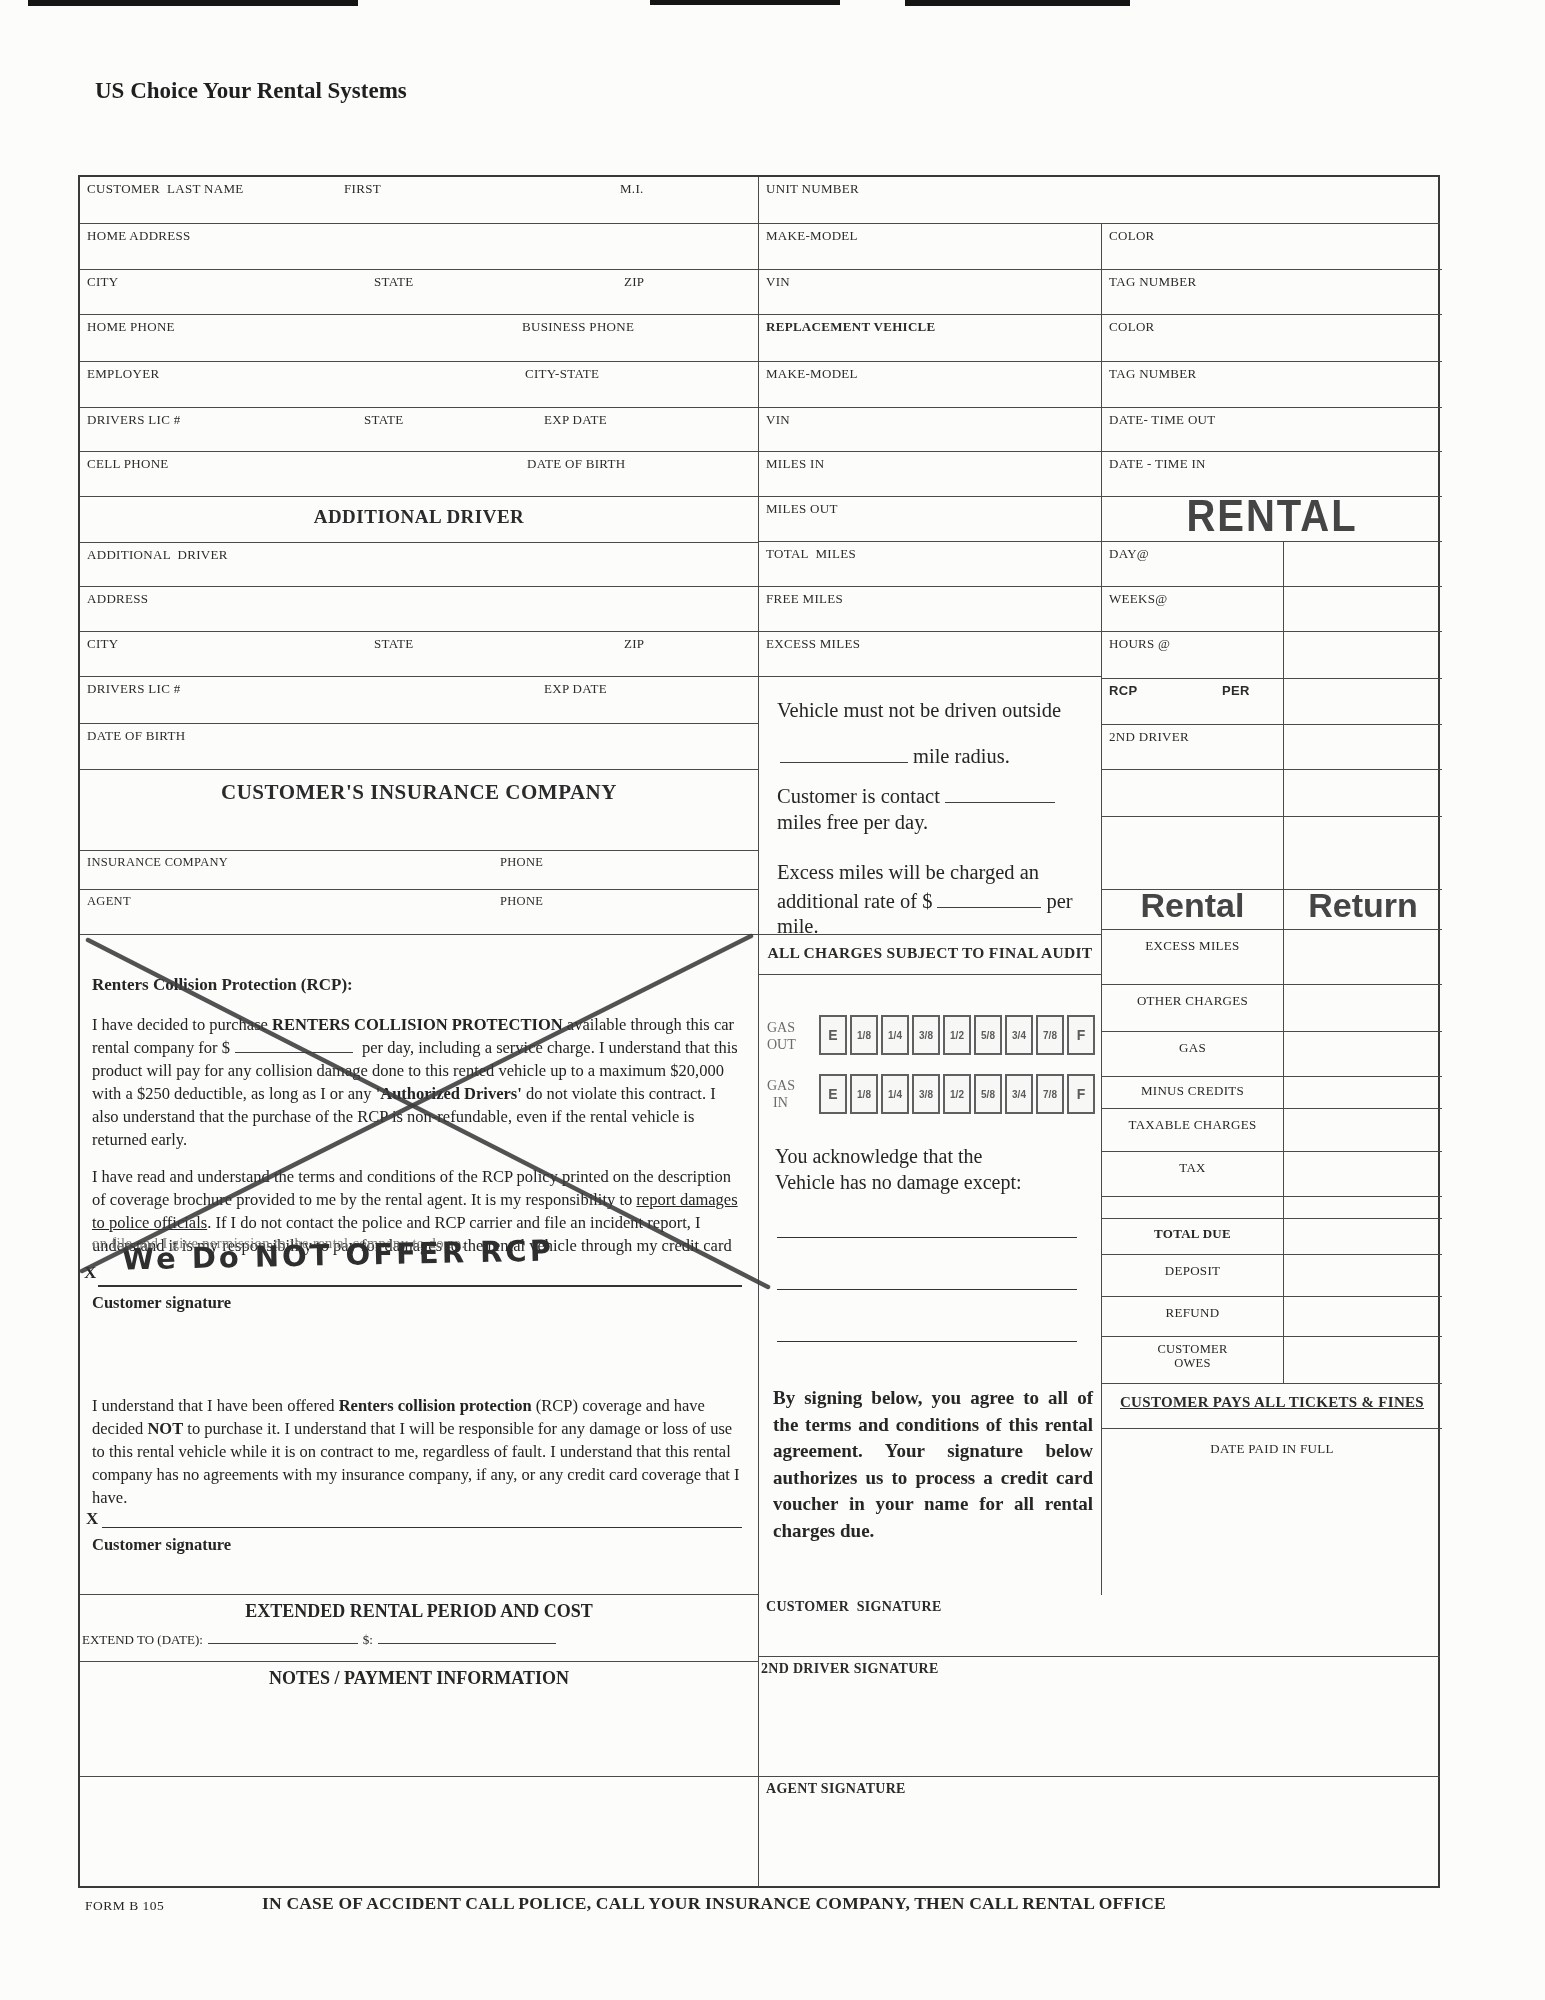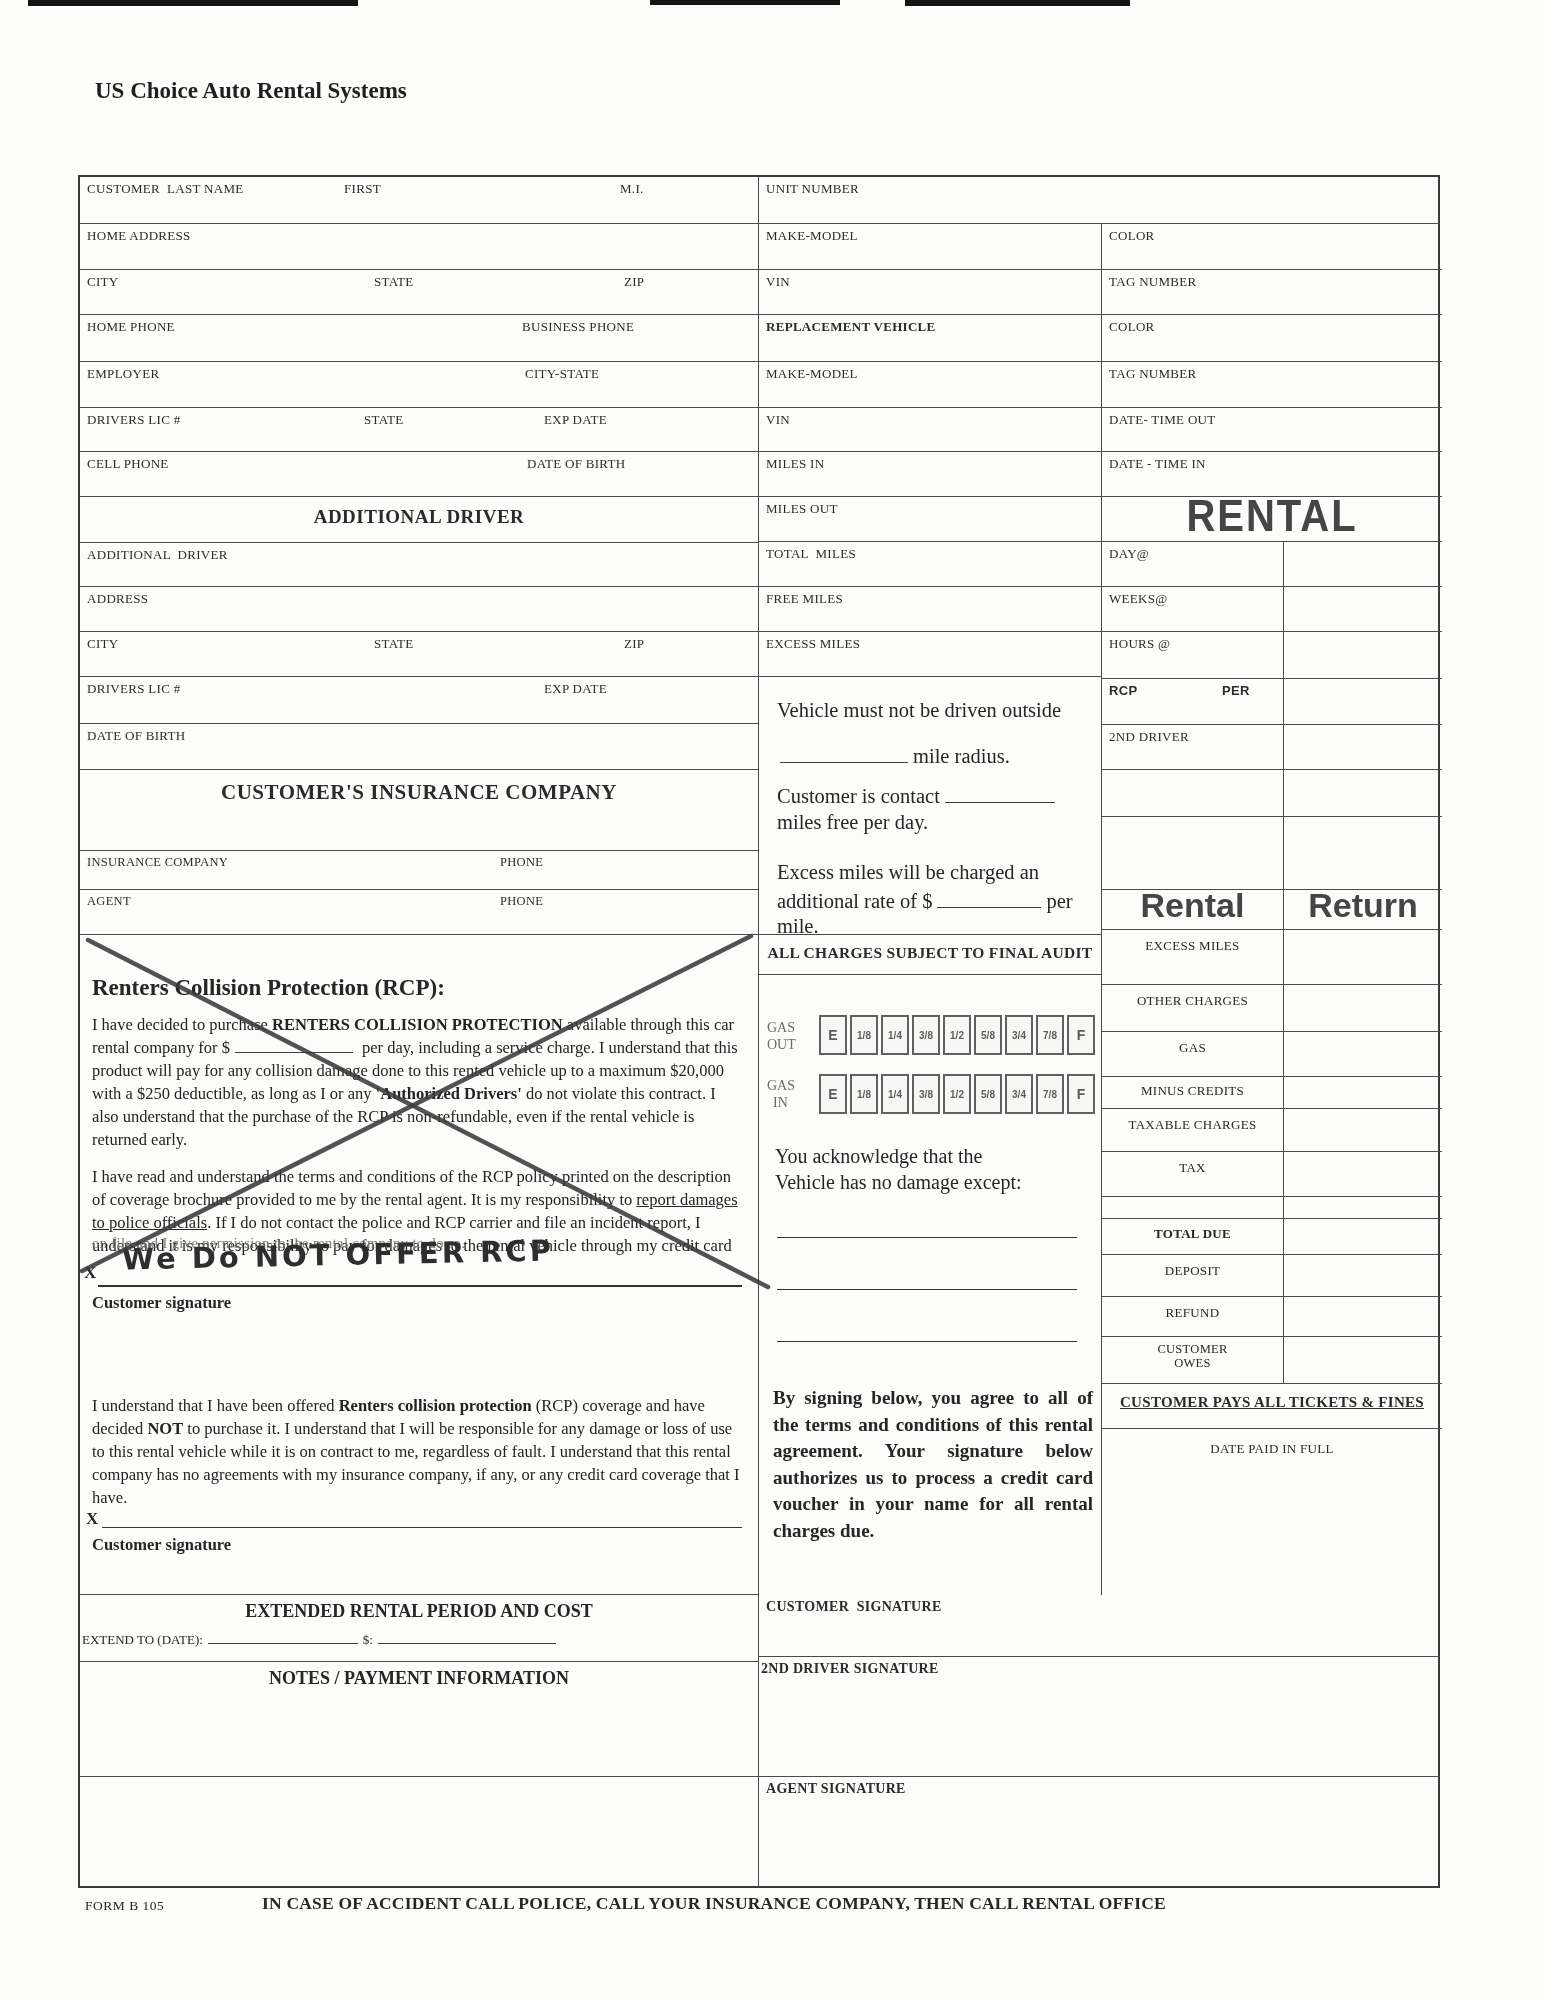--- a/index.html
+++ b/index.html
@@ -44,7 +44,7 @@
   <div class="scanmark" style="left:650px;width:190px;height:5px;"></div>
   <div class="scanmark" style="left:905px;width:225px;"></div>
 
-  <div class="abs b" style="left:95px;top:78px;font-size:23px;color:#1f1f1f;">US Choice Auto Rental Systems</div>
+  <div class="abs b" style="left:95px;top:78px;font-size:23px;color:#1f1f1f;">US Choice Your Rental Systems</div>
 
   <div class="frame">
 

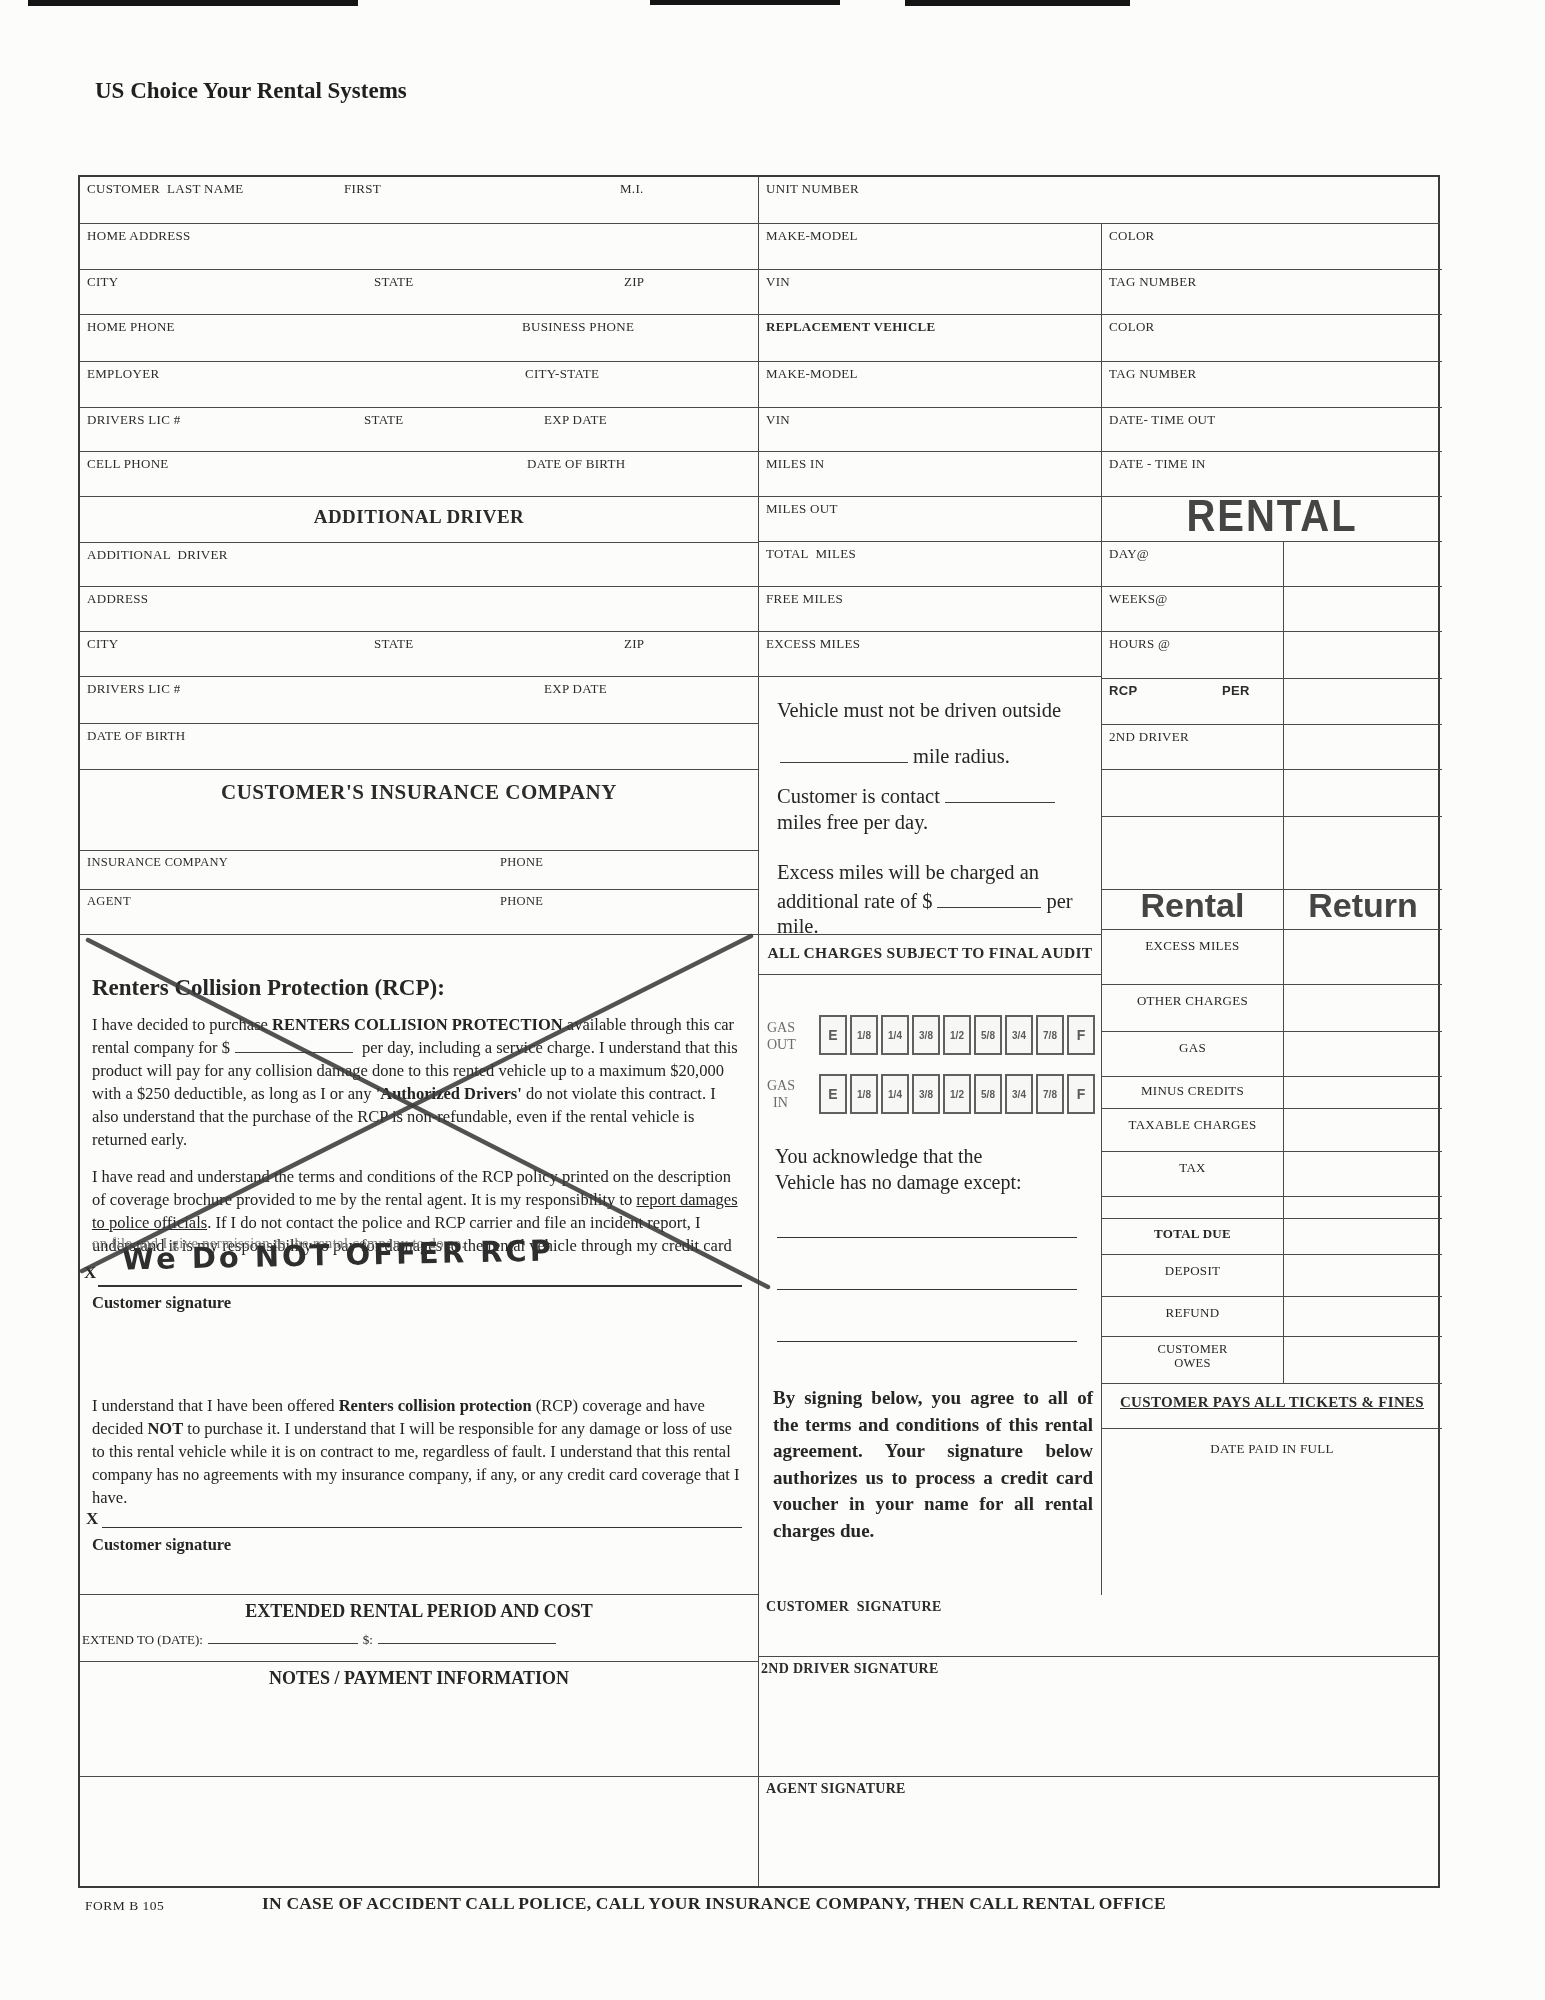--- a/index.html
+++ b/index.html
@@ -116,7 +116,7 @@
       </div>
 
       <div class="r" style="height:660px;">
-        <div class="abs b" style="left:12px;top:40px;font-size:23px;">Renters Collision Protection (RCP):</div>
+        <div class="abs b" style="left:12px;top:40px;font-size:17px;">Renters Collision Protection (RCP):</div>
         <div class="para" style="left:12px;top:78px;width:652px;">
           <span>I have decided to purchase </span><span class="b">RENTERS COLLISION PROTECTION</span><span> available through this car rental company for $</span><span class="blank" style="width:118px;"></span><span> per day, including a service charge. I understand that this product will pay for any collision damage done to this rented vehicle up to a maximum $20,000 with a $250 deductible, as long as I or any </span><span class="b">'Authorized Drivers'</span><span> do not violate this contract. I also understand that the purchase of the RCP is non-refundable, even if the rental vehicle is returned early.</span>
         </div>

